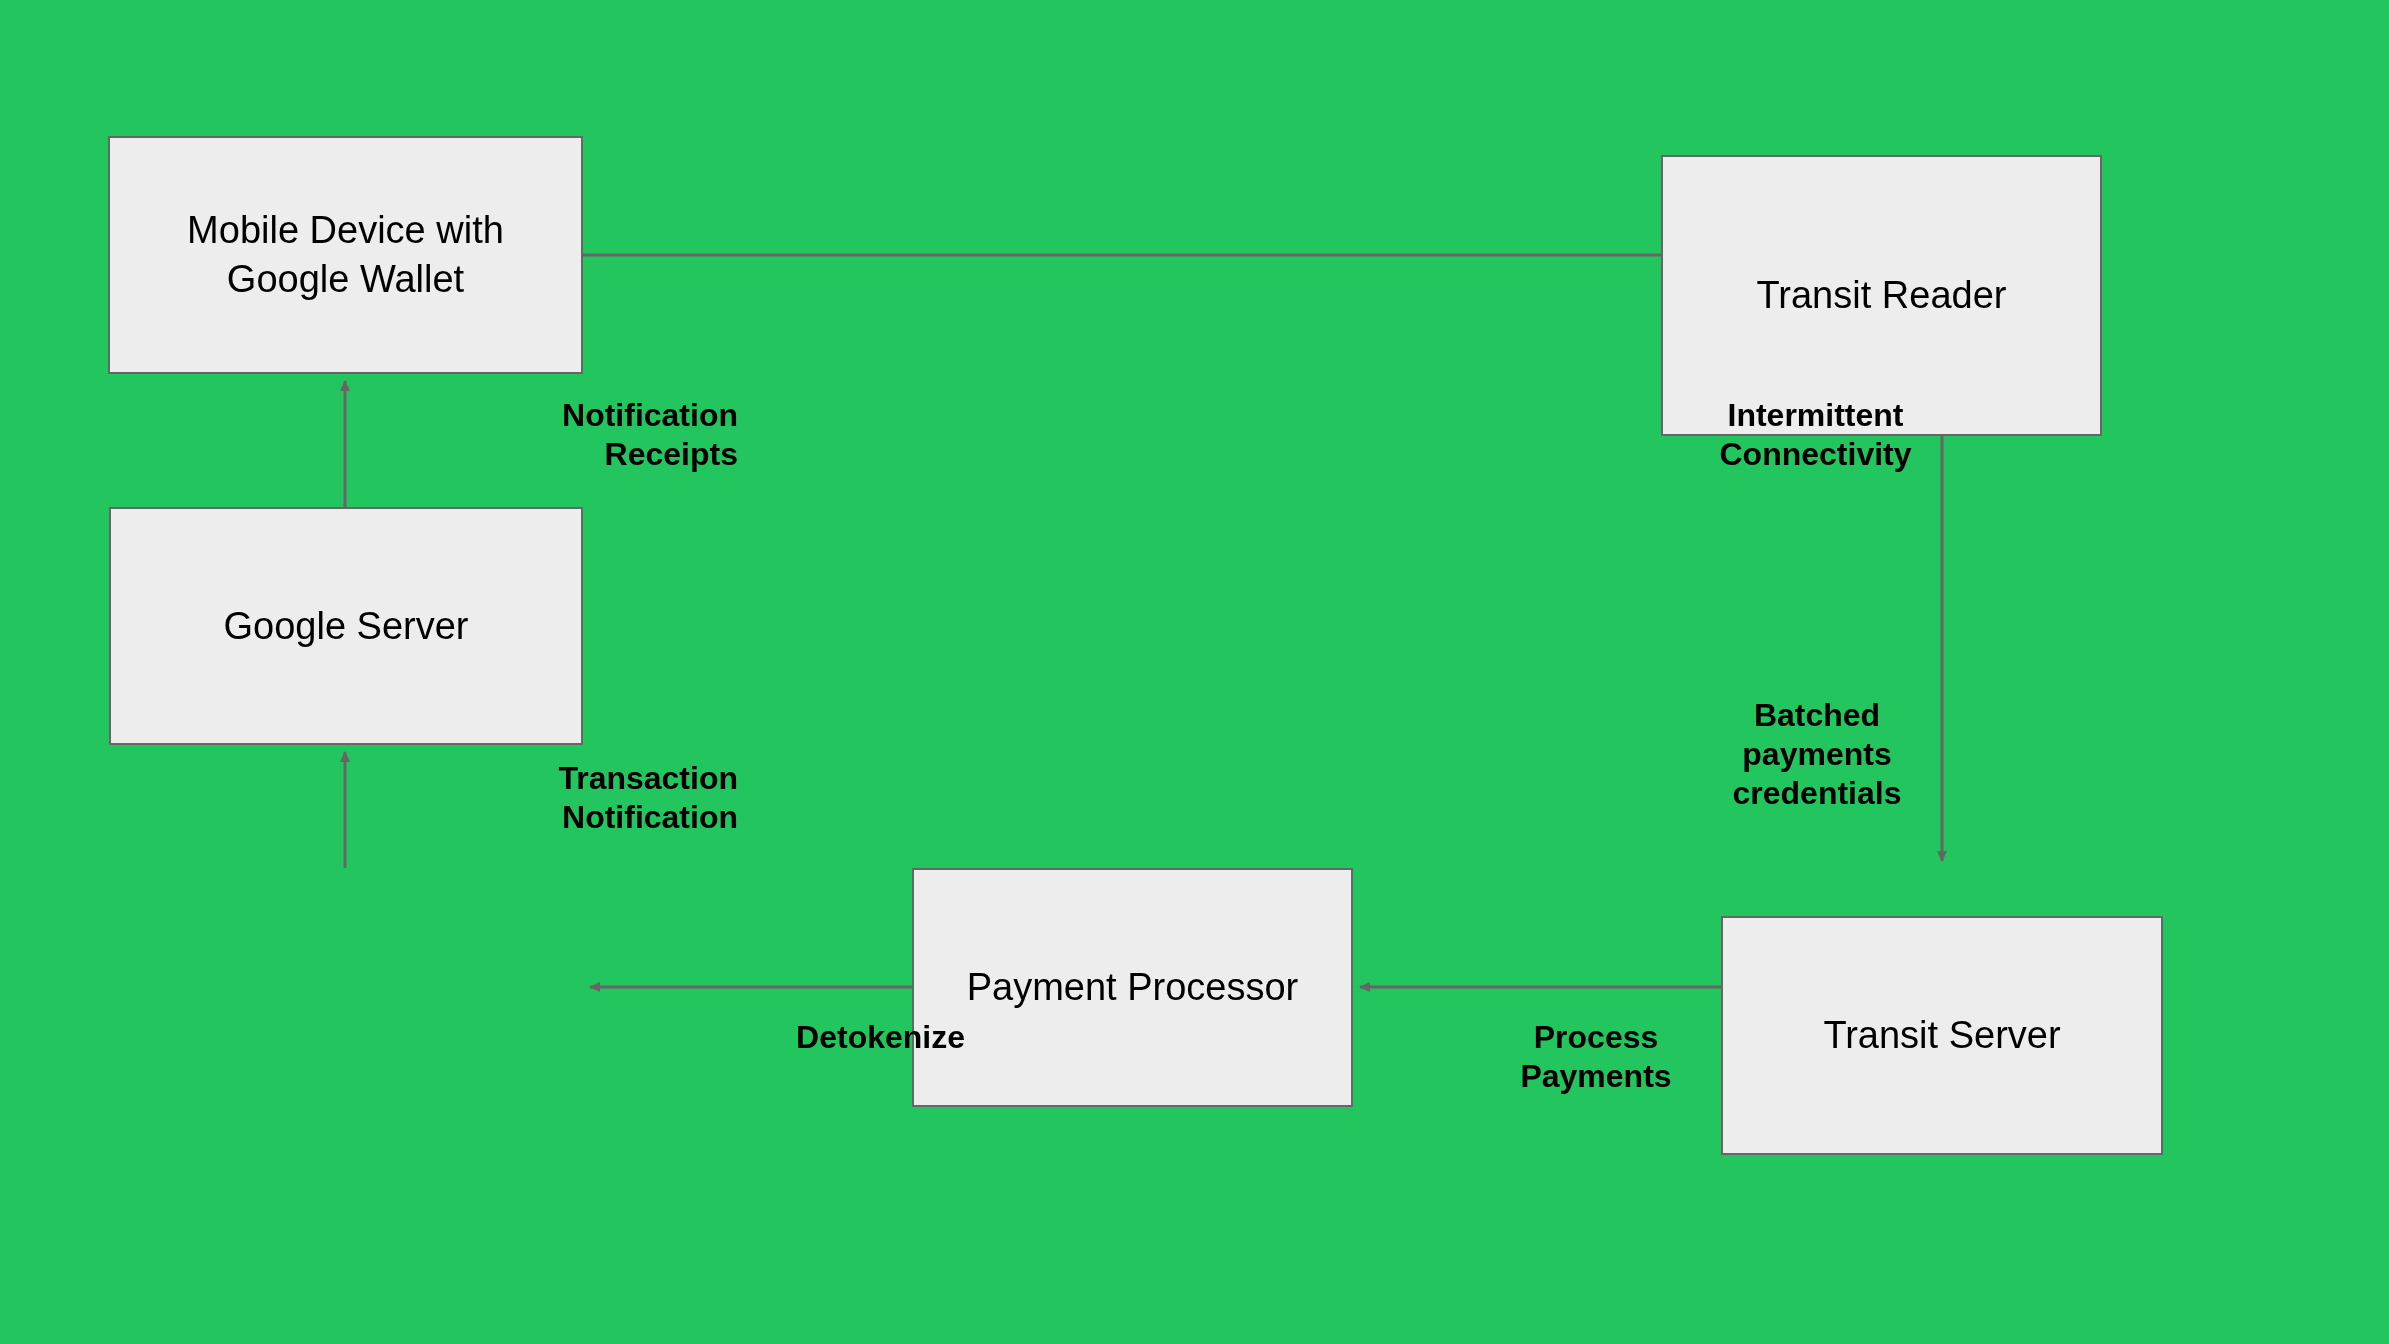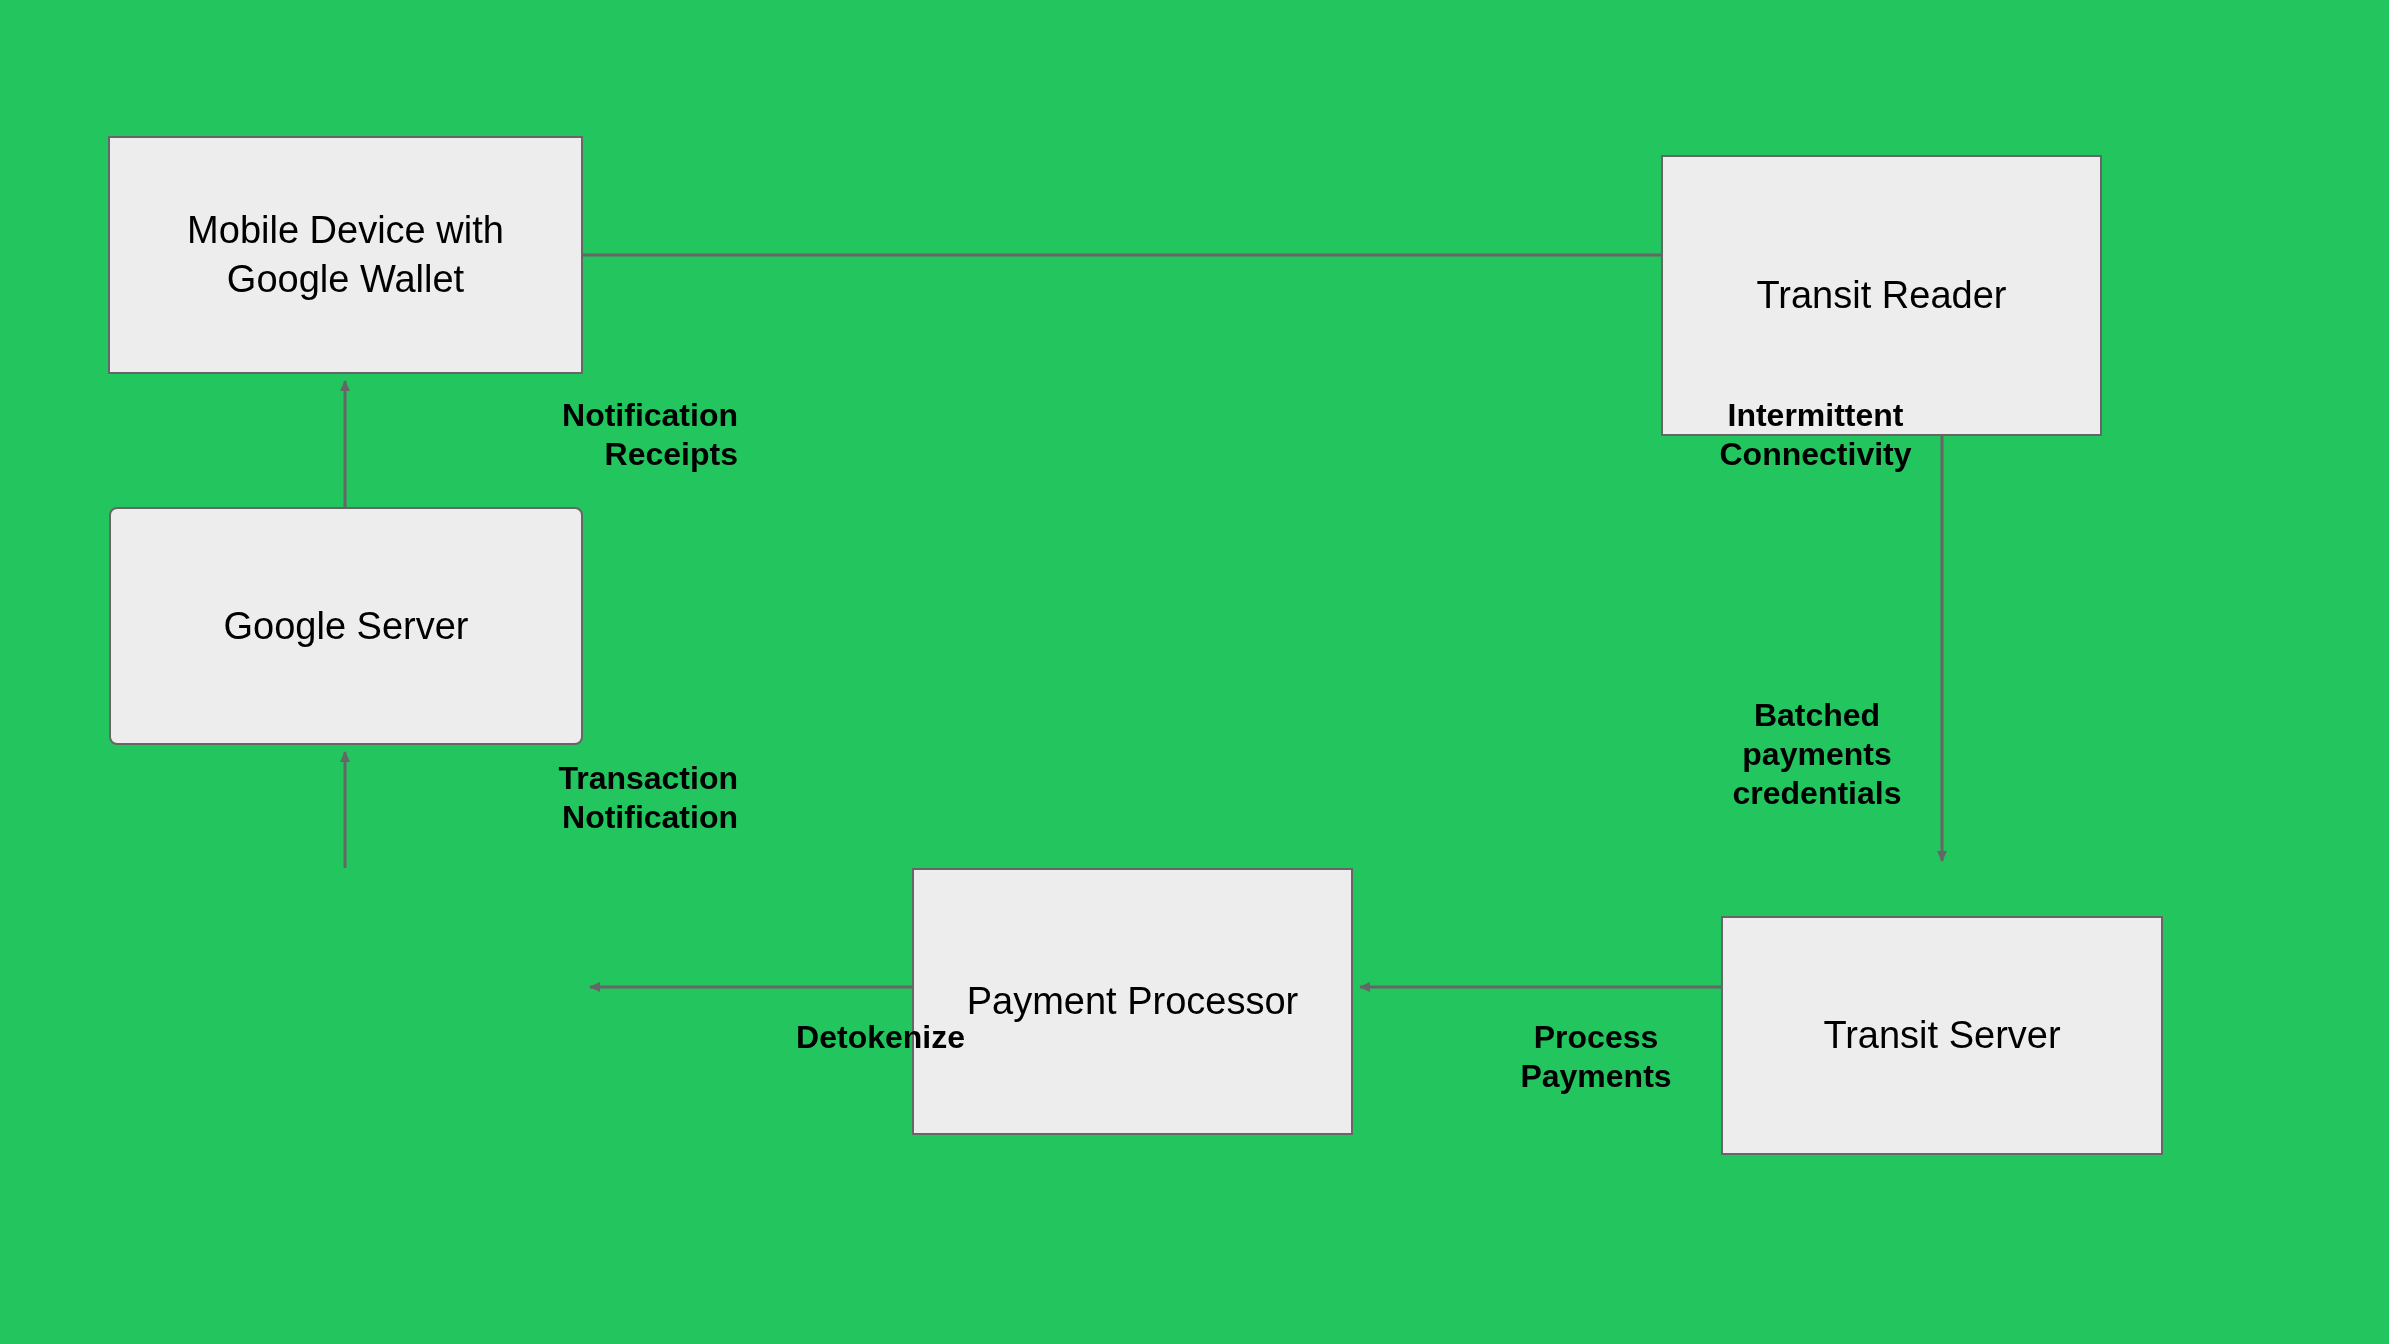--- a/index.html
+++ b/index.html
@@ -99,7 +99,7 @@
     <span>Transit Reader</span>
   </div>
 
-  <div class="node" style="left:109px; top:507px; width:474px; height:238px;border-radius:8px;">
+  <div class="node" style="left:109px; top:507px; width:474px; height:238px;">
     <span>Google Server</span>
   </div>
 

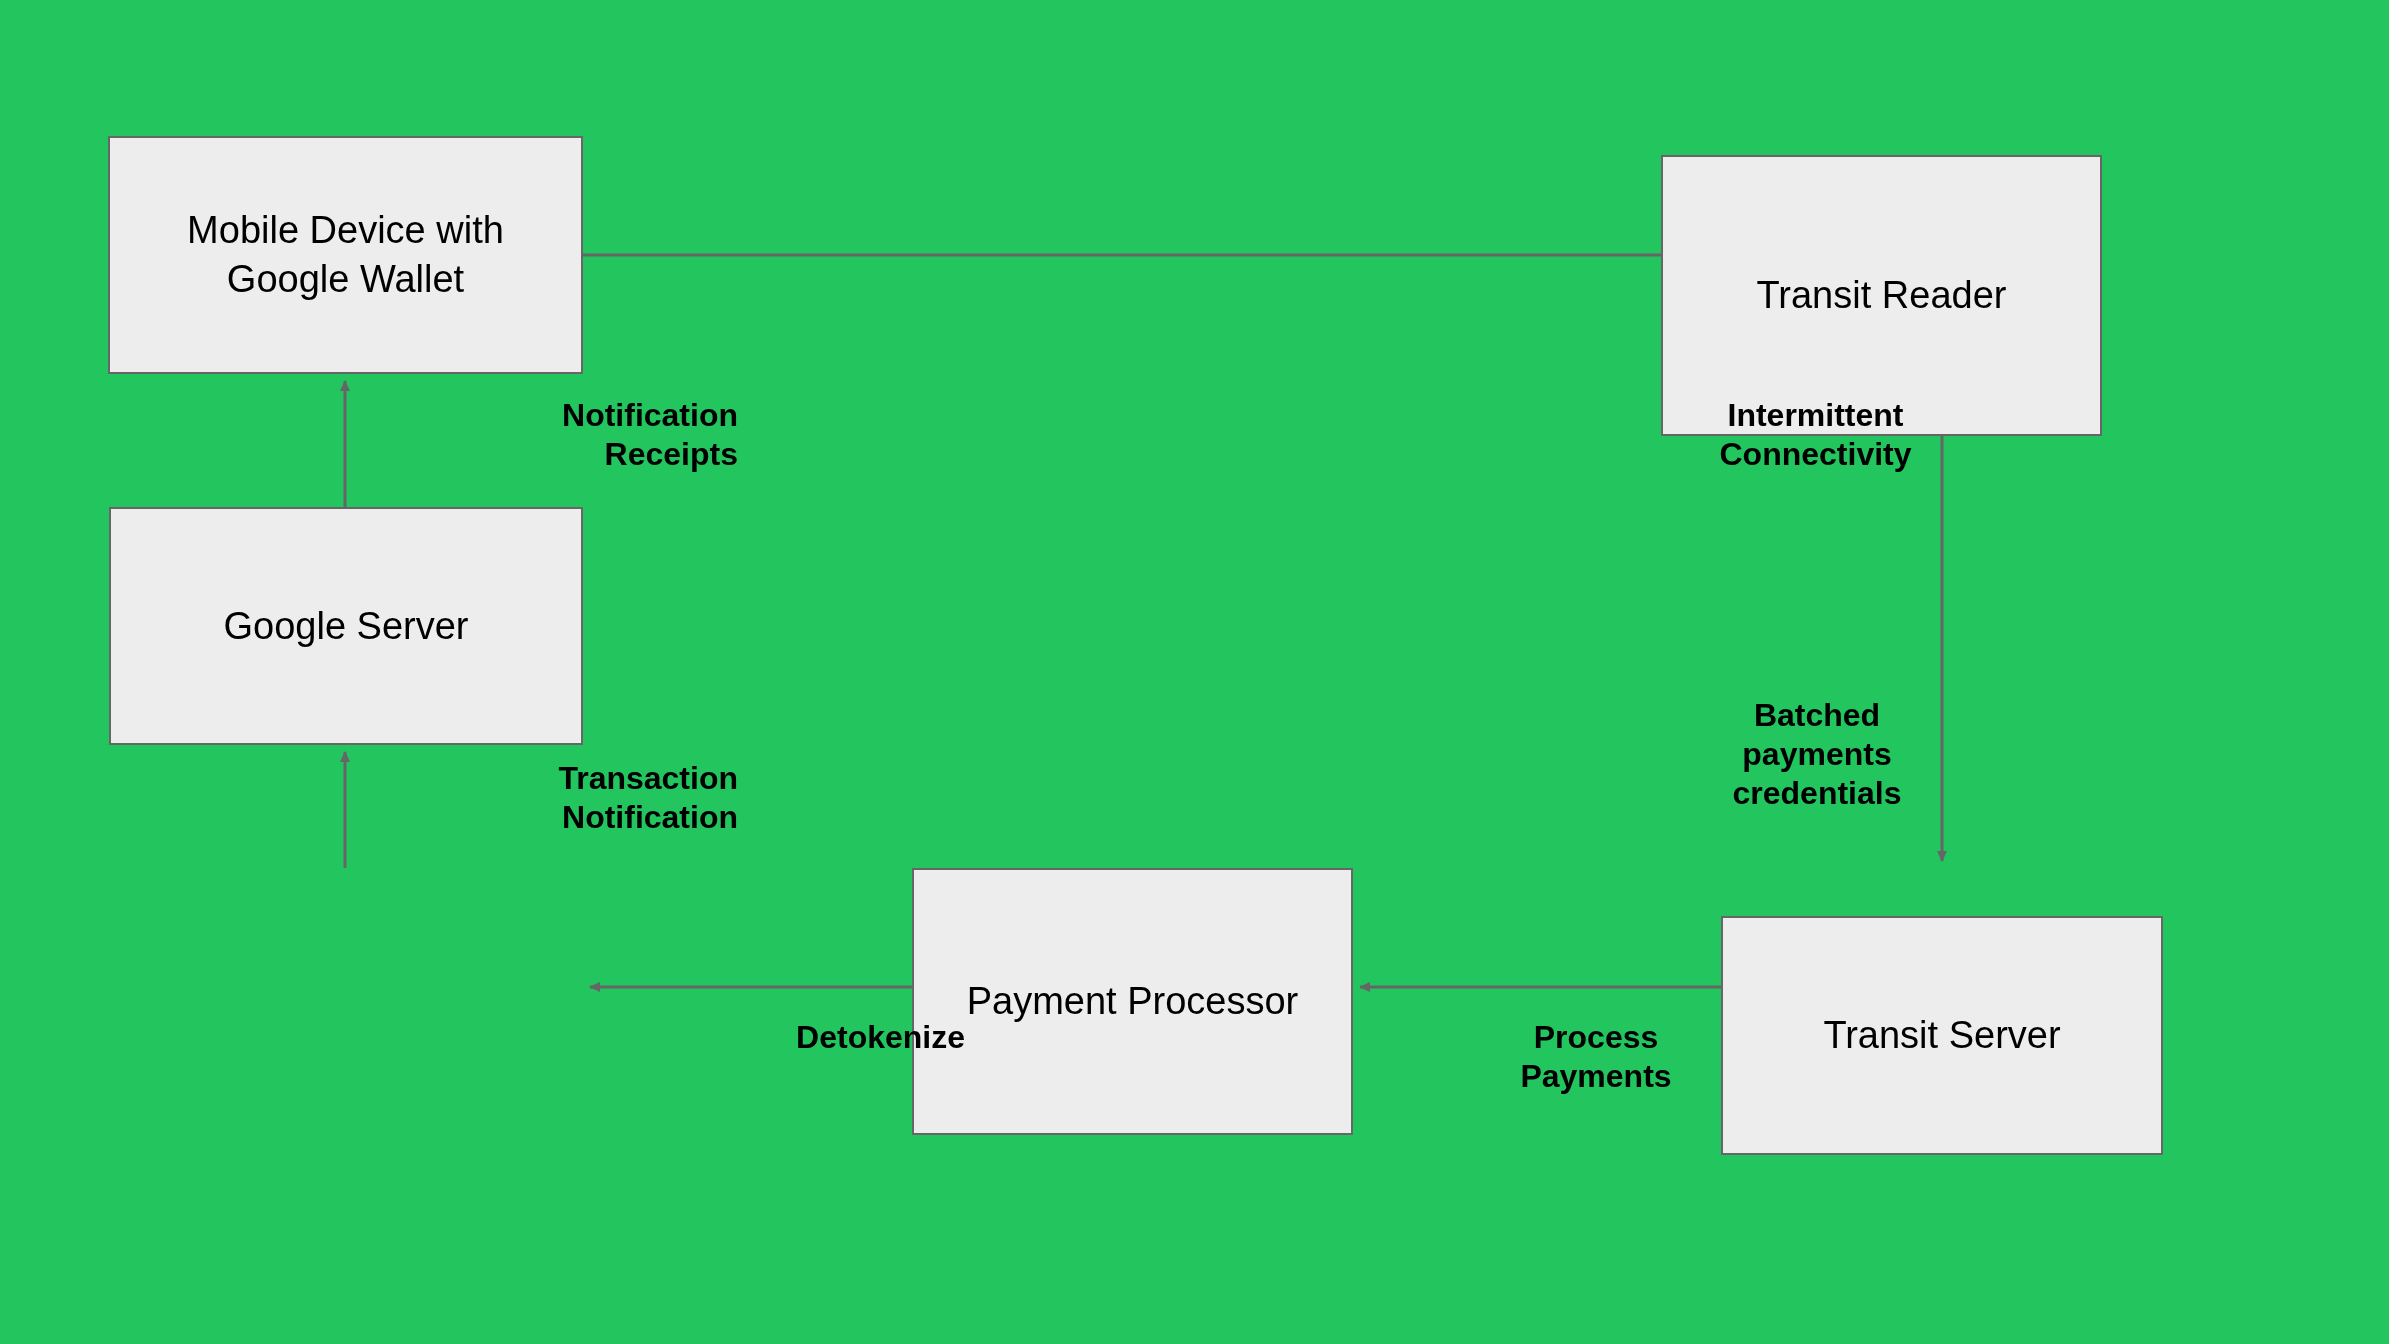--- a/index.html
+++ b/index.html
@@ -104,7 +104,7 @@
   </div>
 
 
-  <div class="node" style="left:912px; top:868px; width:441px; height:267px;">
+  <div class="node" style="left:912px; top:868px; width:441px; height:239px;">
     <span>Payment Processor</span>
   </div>
 

